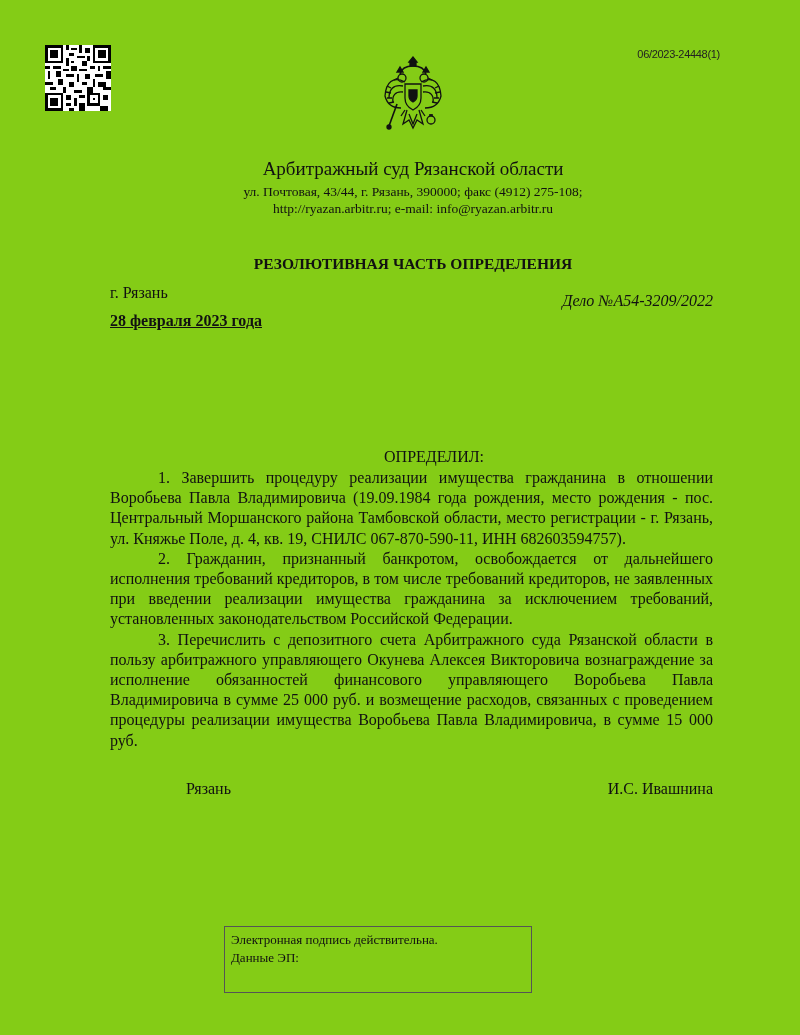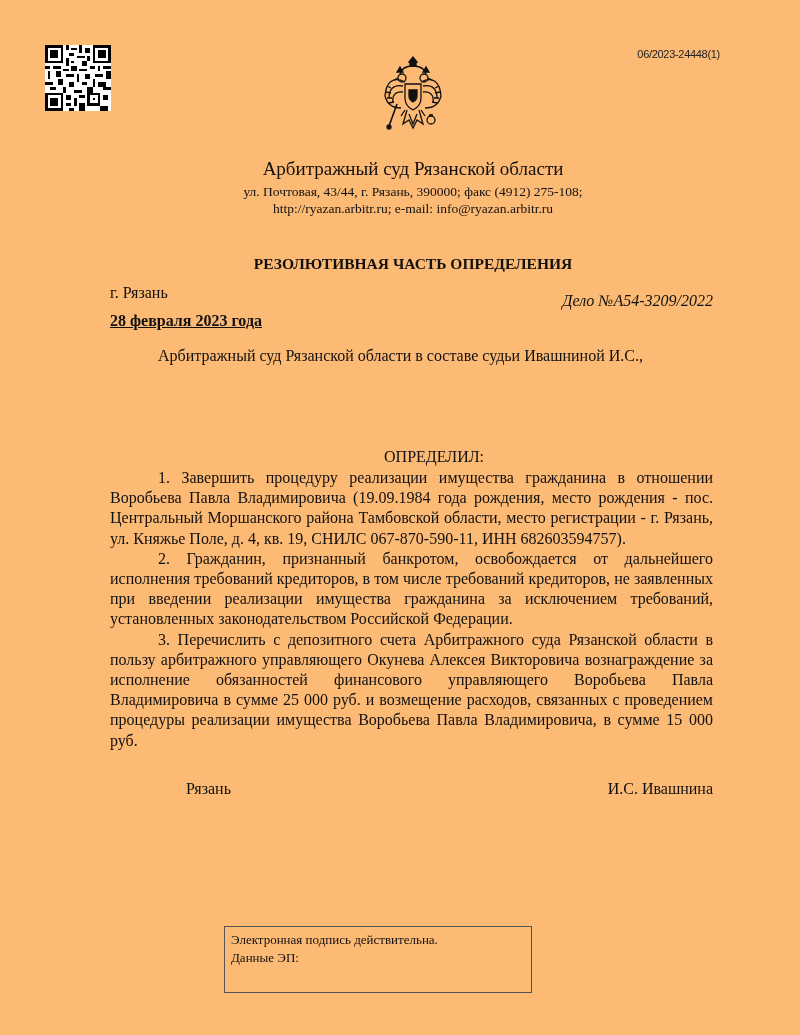--- a/index.html
+++ b/index.html
@@ -19,7 +19,7 @@
       position: absolute;
       left: 0; top: 0;
       width: 800px; height: 1035px;
-      background: #fdba74;
+      background: #84cc16;
     }
     .qr {
       position: absolute;

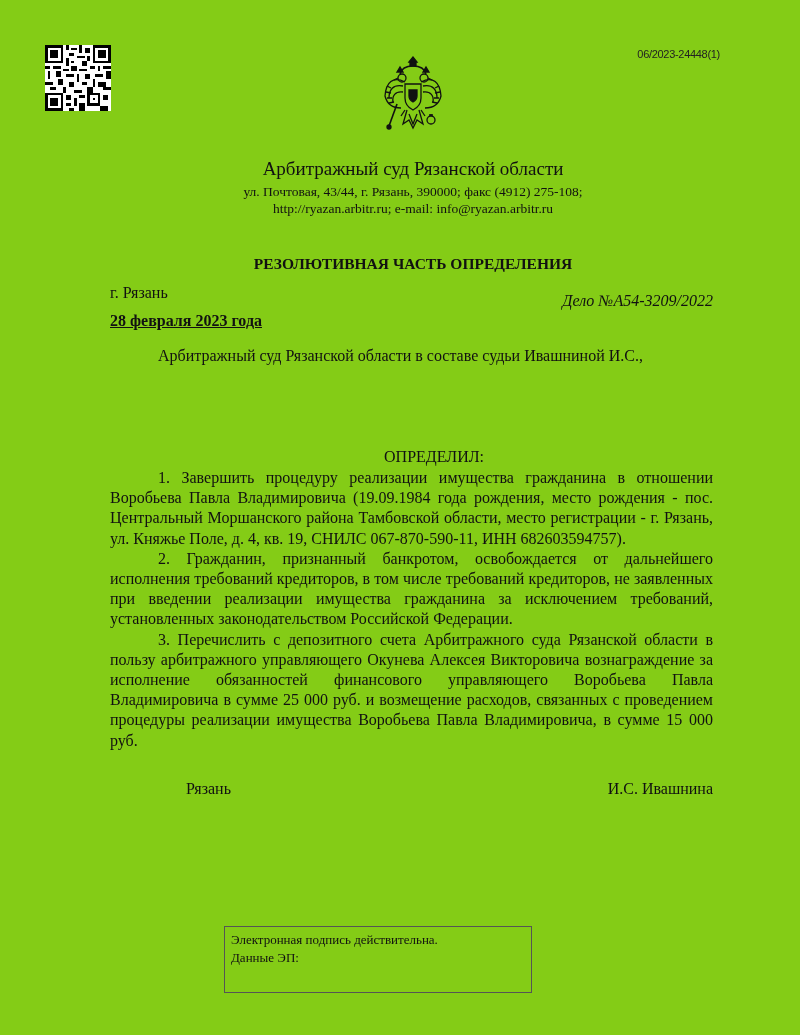--- a/index.html
+++ b/index.html
@@ -257,7 +257,6 @@
   <div class="date">28 февраля 2023 года</div>
 
   <div class="body-text intro">
-    <p>Арбитражный суд Рязанской области в составе судьи Ивашниной И.С.,</p>
   </div>
 
   <div class="resolved">ОПРЕДЕЛИЛ:</div>

